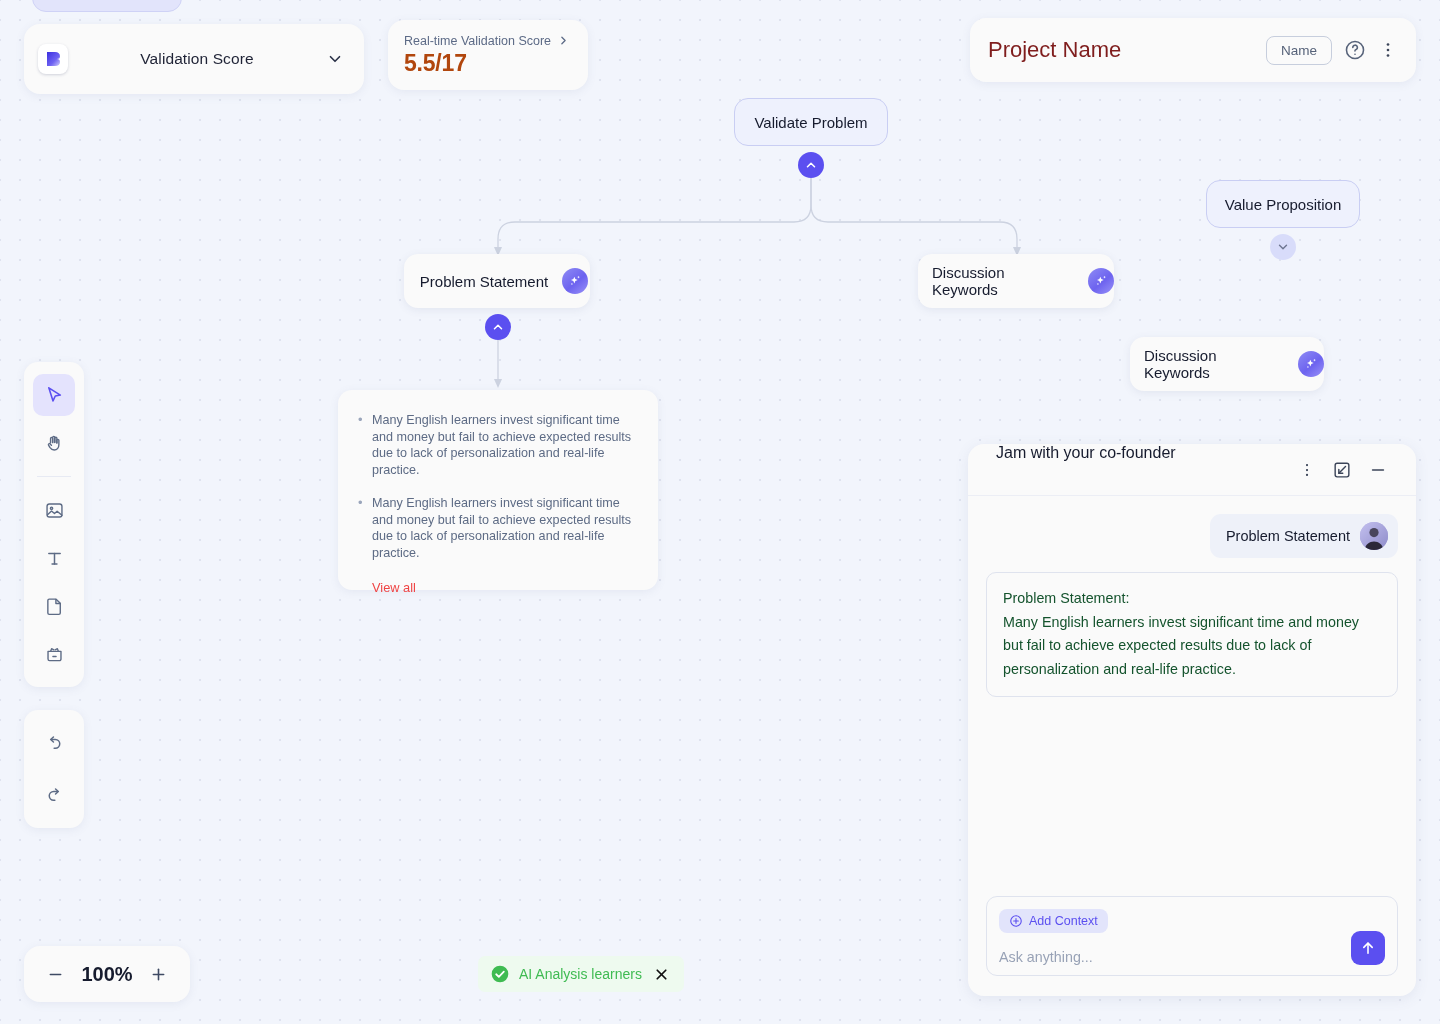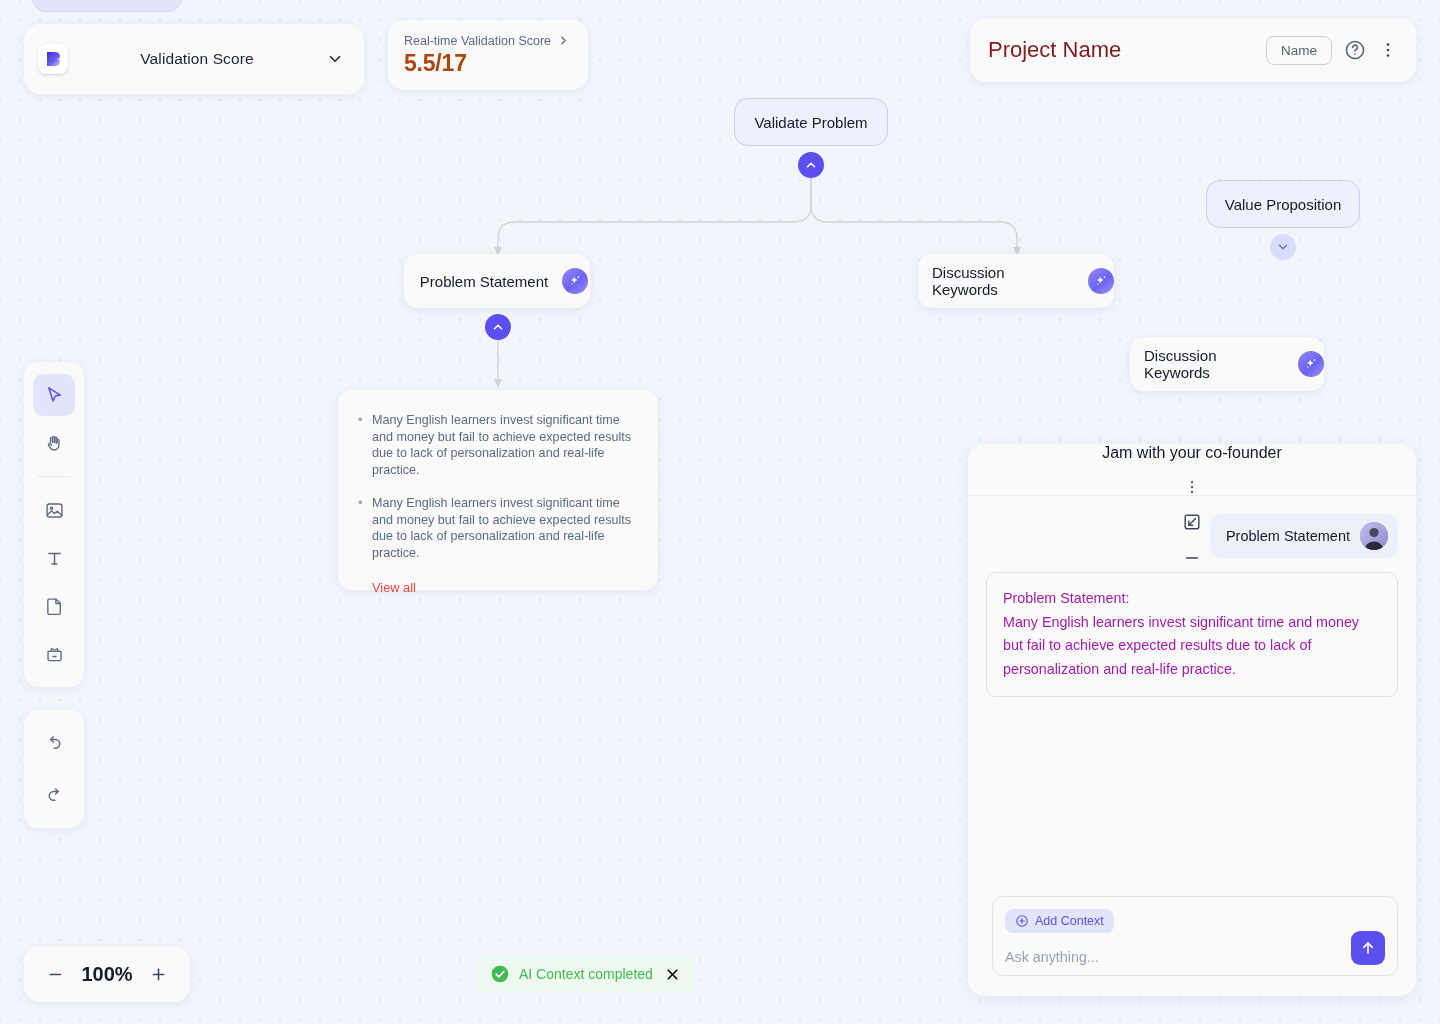--- a/index.html
+++ b/index.html
@@ -295,10 +295,9 @@
   }
   #chat-header {
     height: 52px;
-    display: flex; align-items: center; gap: 16px;
+    display: flex; gap: 16px;
     padding: 0 28px;
     border-bottom: 1px solid #eceef5;
-    flex-direction: column;
   }
   #chat-title { flex: 1; font-size: 16px; color: #161b2e; }
   #chat-body {

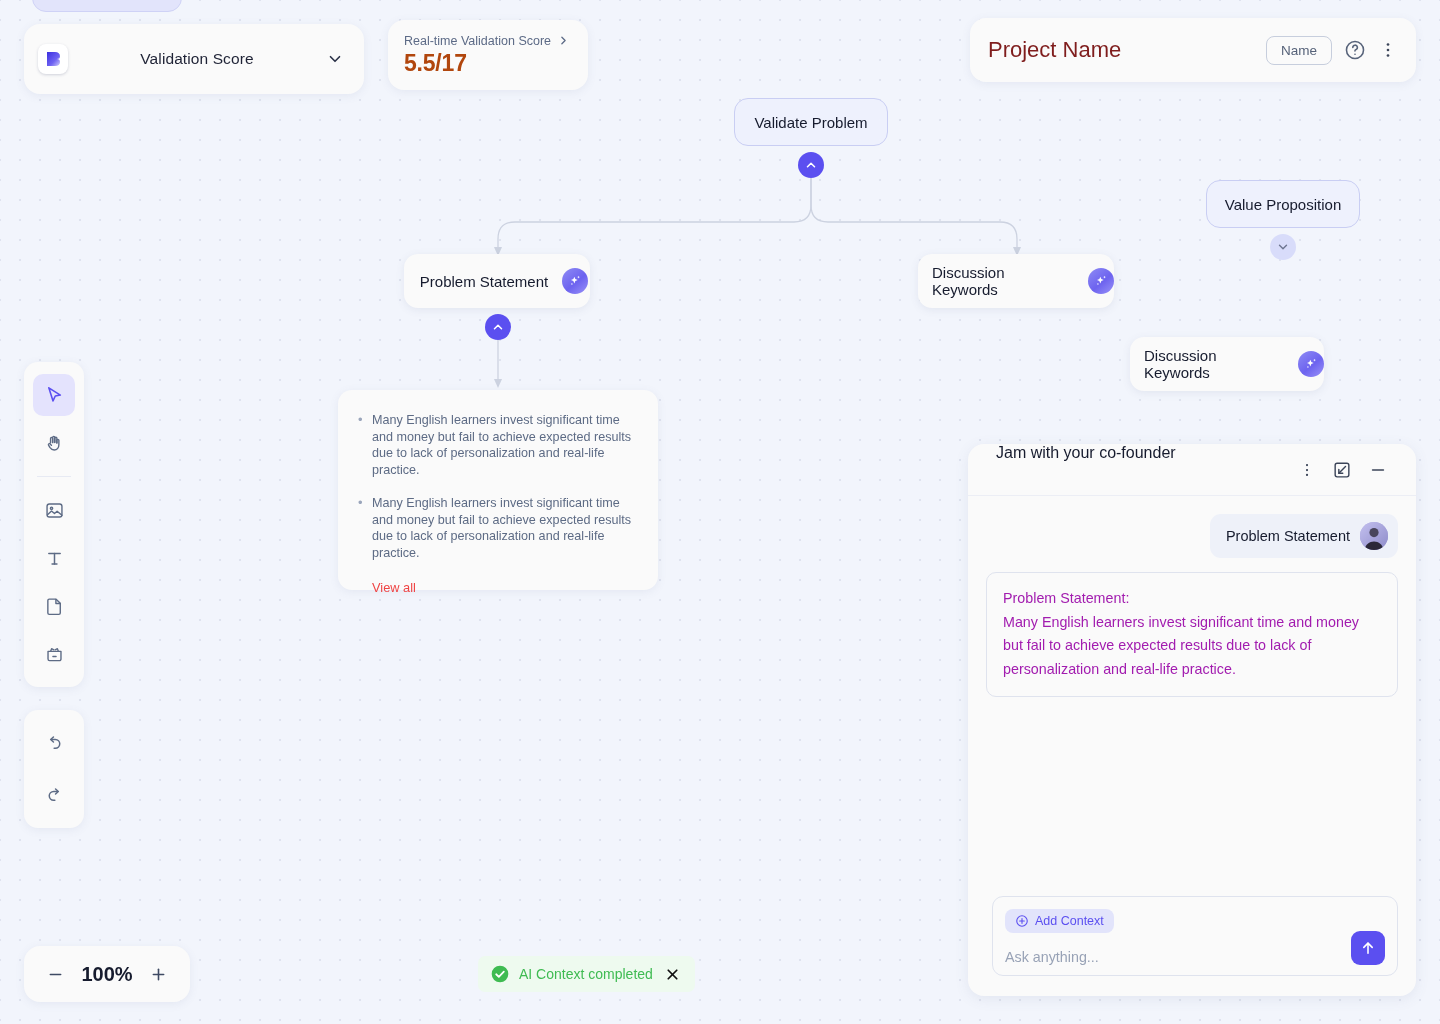--- a/index.html
+++ b/index.html
@@ -329,7 +329,7 @@
   #assistant-message p {
     font-size: 14.3px;
     line-height: 1.66;
-    color: #a21caf;
+    color: #14532d;
   }
   #chat-composer {
     margin: 0 18px 20px 24px;

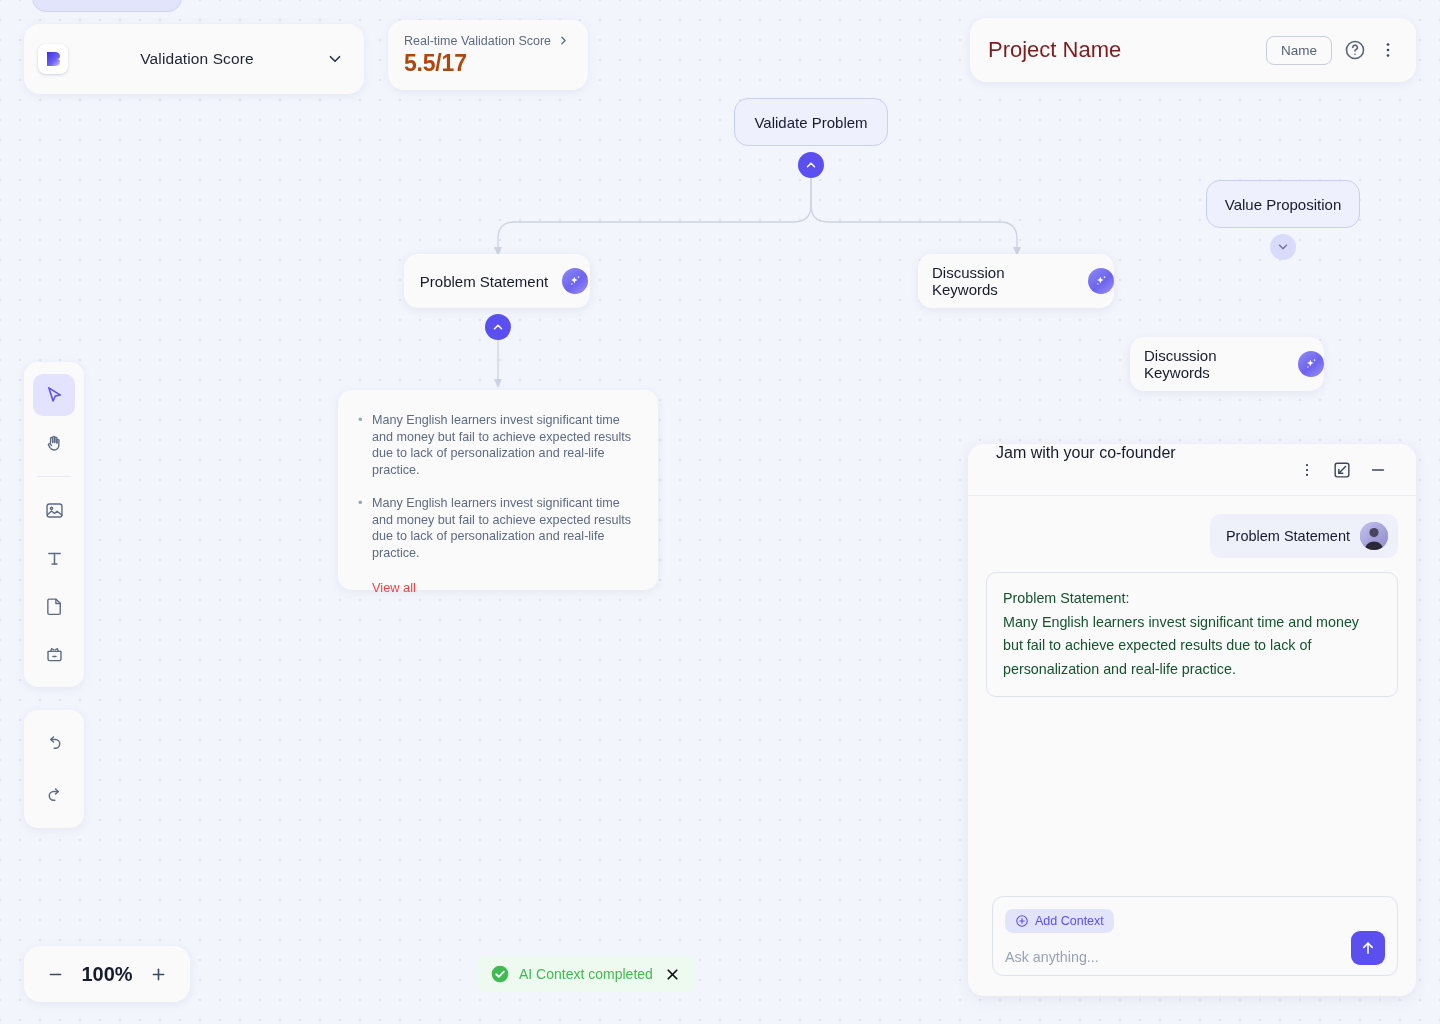--- a/index.html
+++ b/index.html
@@ -332,7 +332,7 @@
     color: #14532d;
   }
   #chat-composer {
-    margin: 0 18px 20px 24px;
+    margin: 0 18px 20px 18px;
     border: 1px solid #dfe3ee;
     border-radius: 11px;
     padding: 12px 12px 10px 12px;

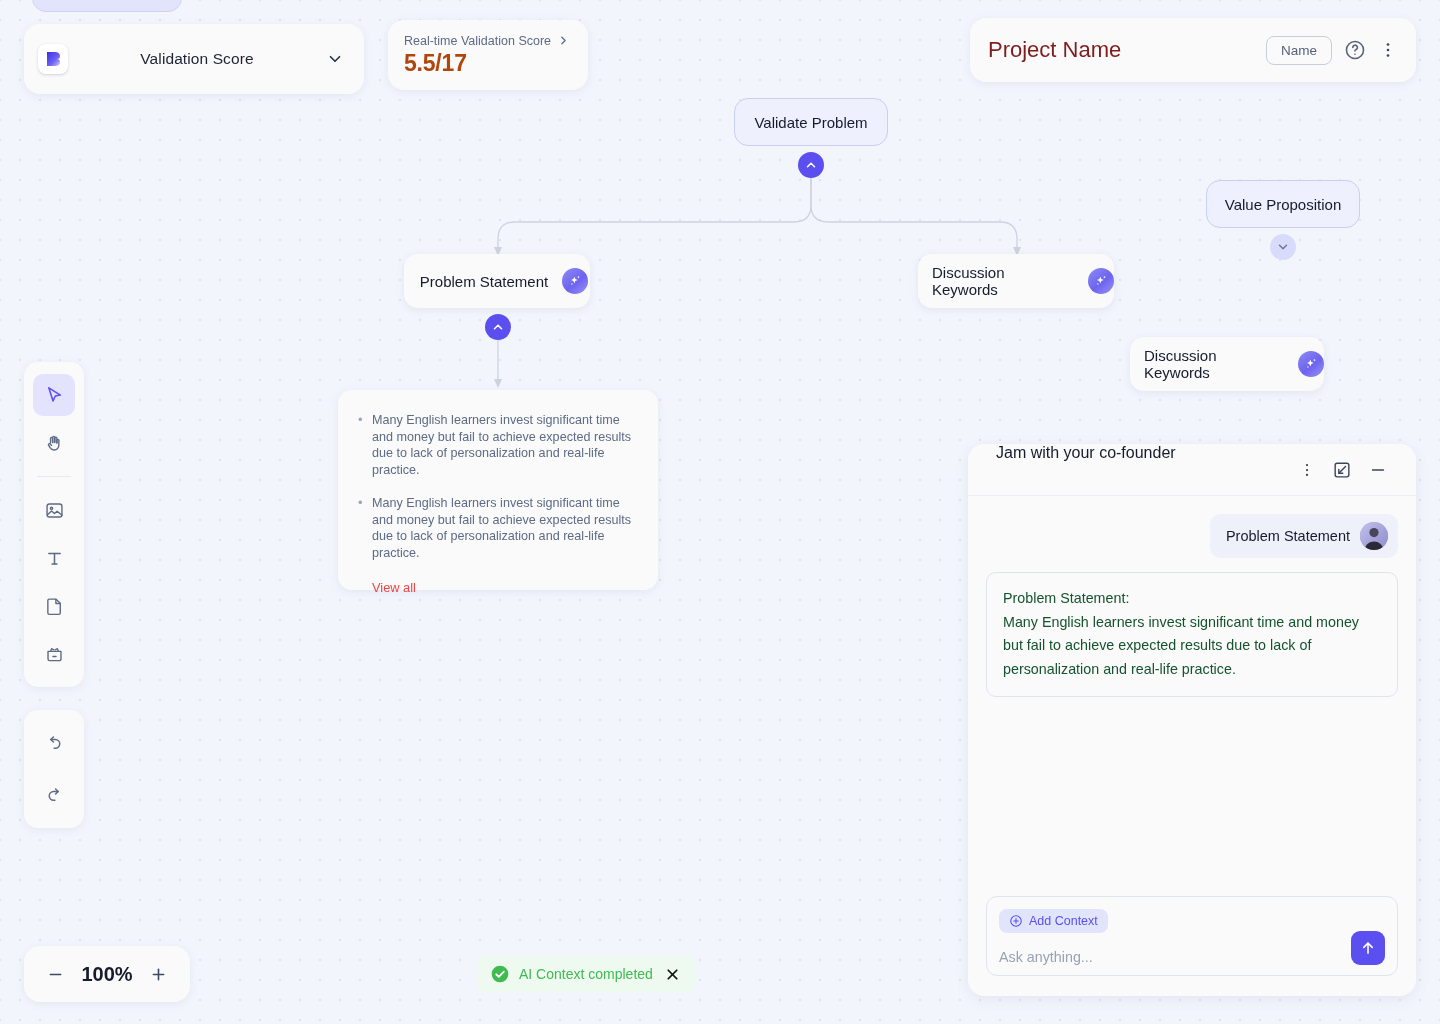--- a/index.html
+++ b/index.html
@@ -593,7 +593,7 @@
         <polyline points="7.4 12.3 10.6 15.4 16.6 9.2" fill="none" stroke="#ffffff" stroke-width="2.1" stroke-linecap="round" stroke-linejoin="round"></polyline>
       </svg>
     </span>
-    <span id="toast-text">AI Context completed</span>
+    <span id="toast-text">AI Analysis learners</span>
     <button id="toast-close">
       <svg width="17" height="17" viewBox="0 0 24 24" fill="none" stroke="#111111" stroke-width="2.4" stroke-linecap="round">
         <path d="M6 6l12 12"></path>

